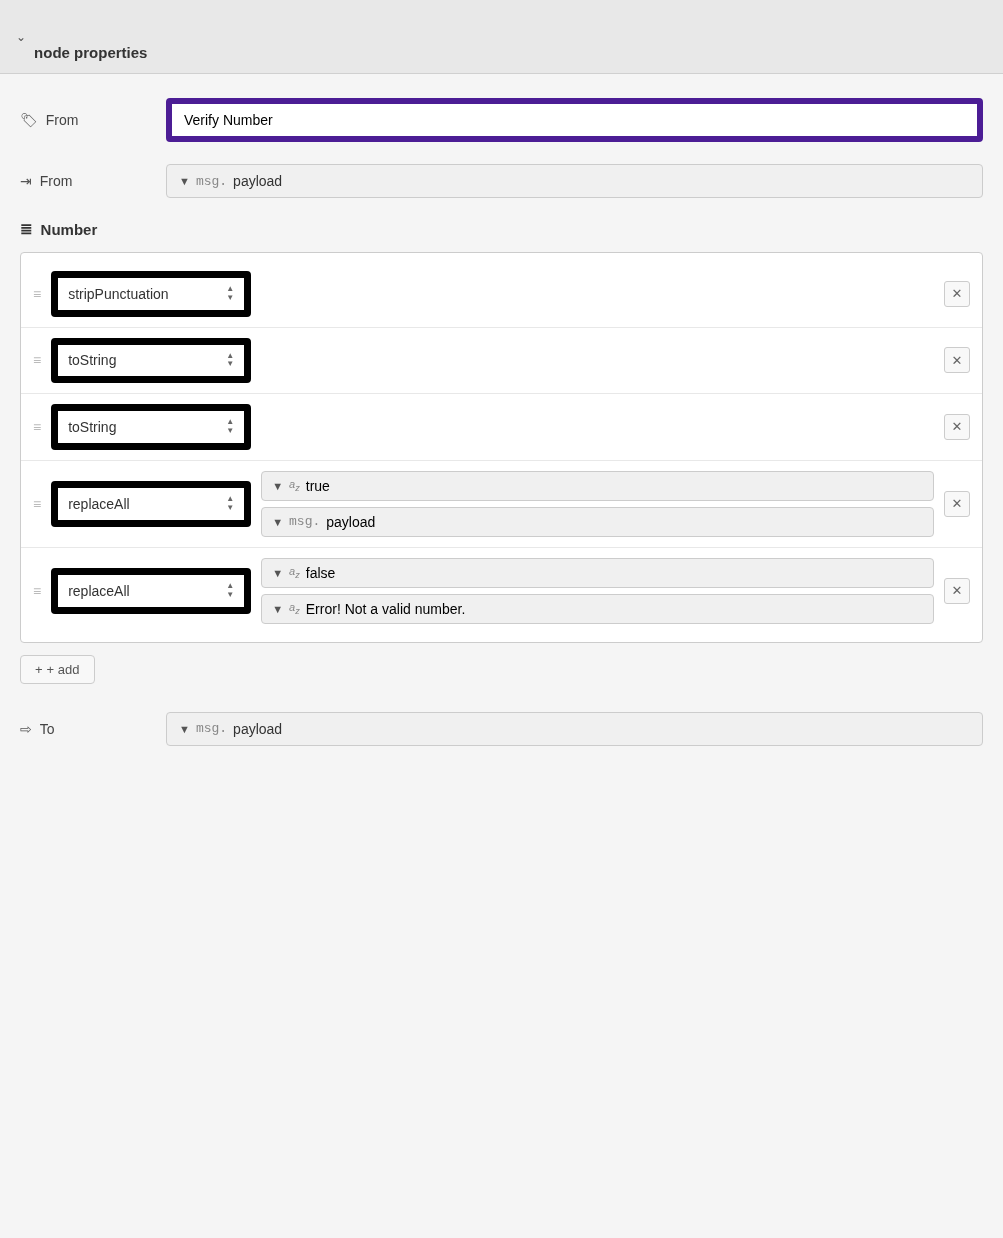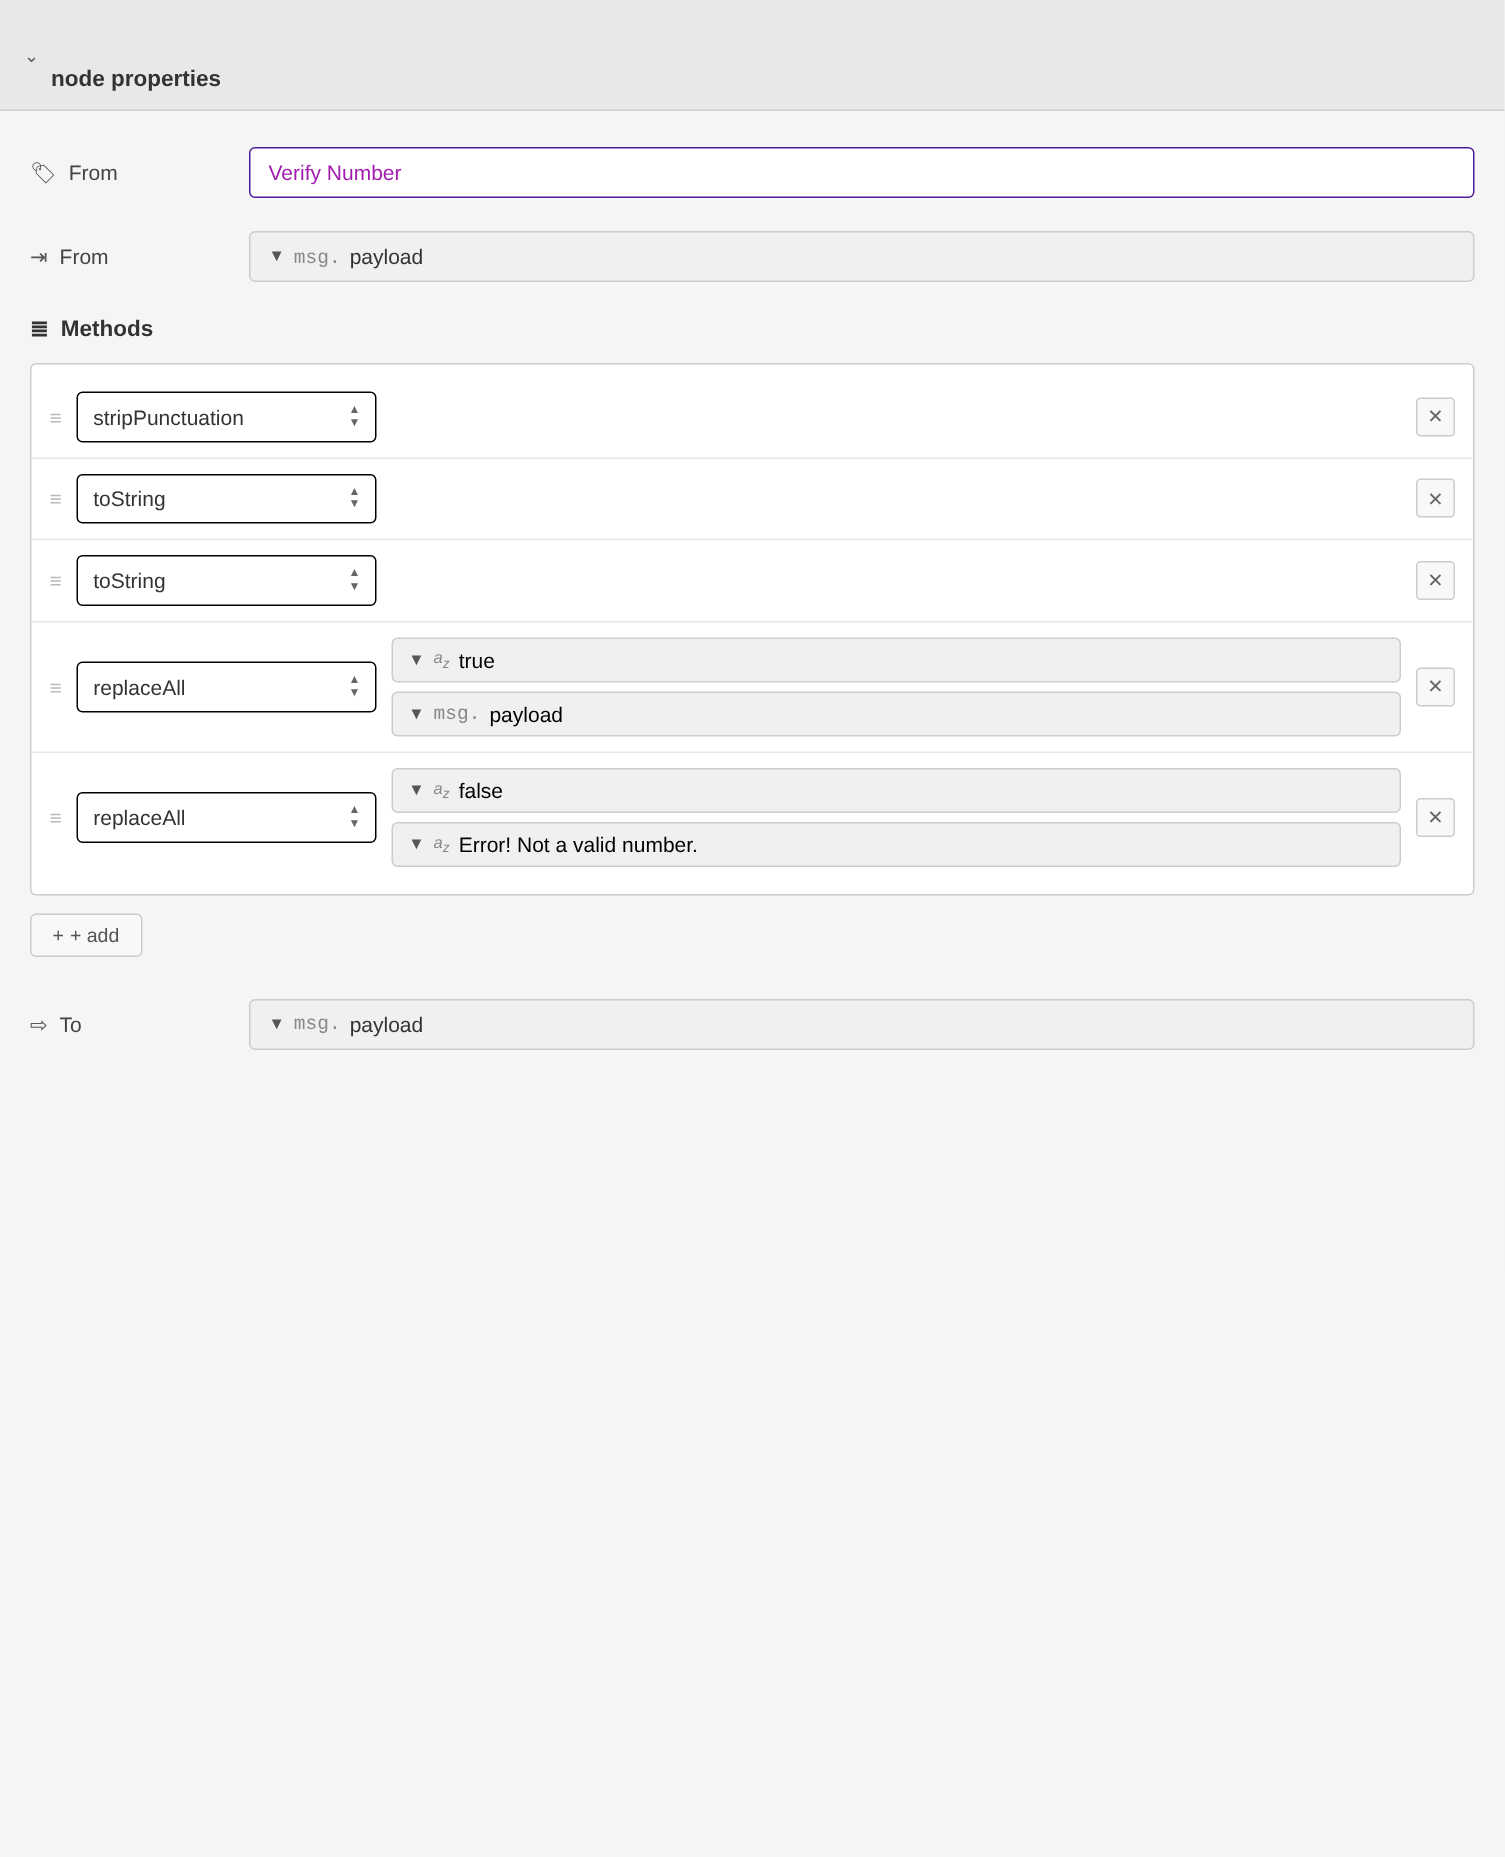--- a/index.html
+++ b/index.html
@@ -59,10 +59,10 @@
     .field-input {
       flex: 1;
       padding: 8px 12px;
-      border: 1px solid #4c1d95;
-      border-radius: 4px;
-      font-size: 14px;
-      color: #a21caf;
+      border: 6px solid #4c1d95;
+      border-radius: 4px;
+      font-size: 14px;
+      color: #000000;
       background: #fff;
       outline: none;
     }

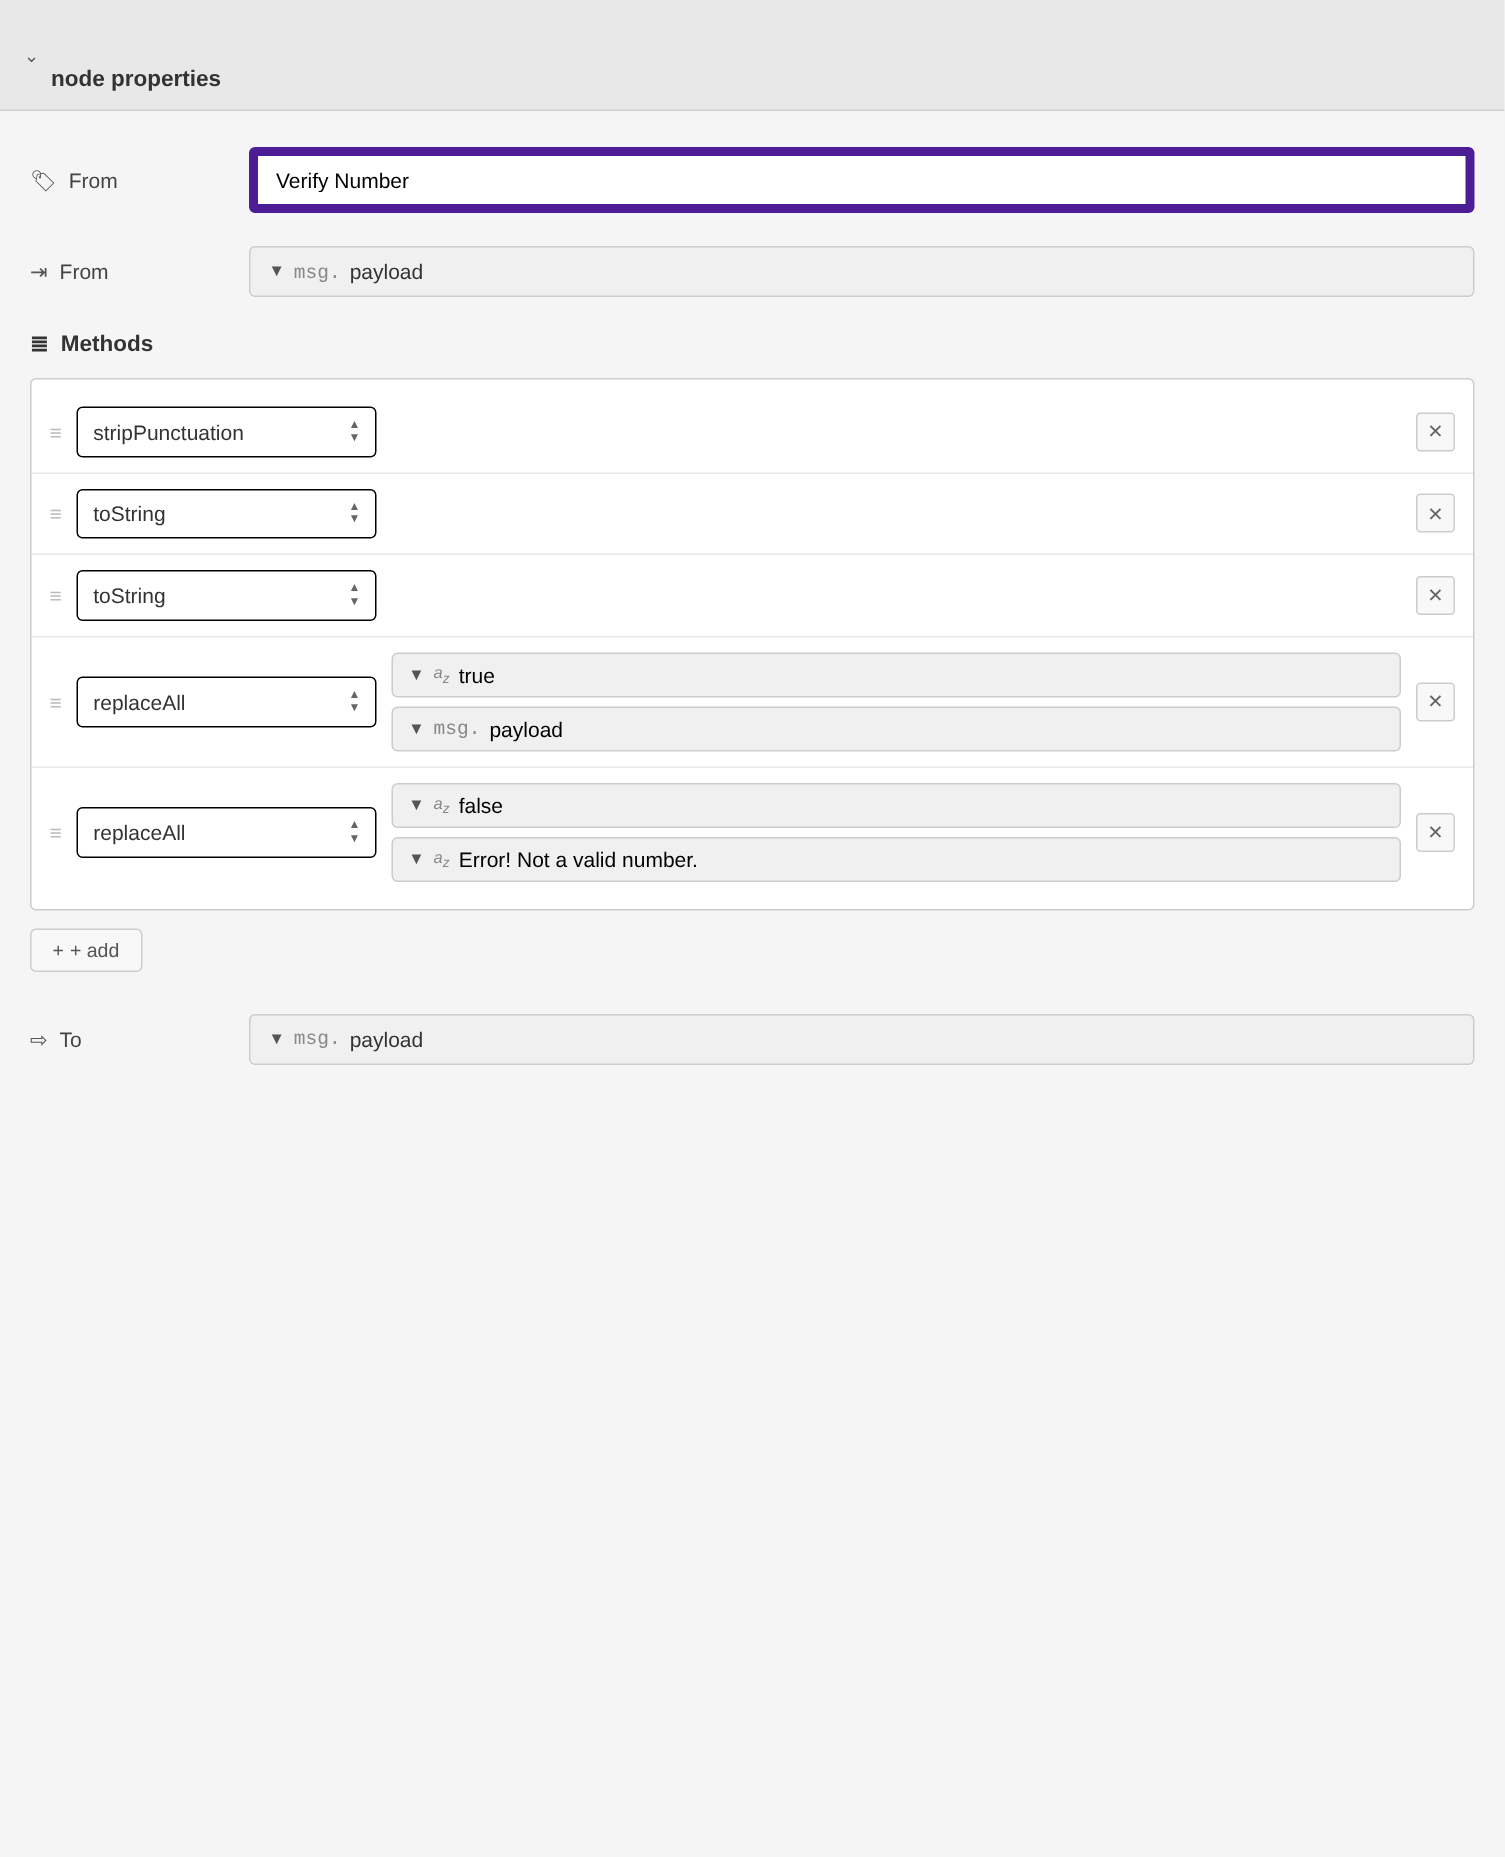--- a/index.html
+++ b/index.html
@@ -235,7 +235,7 @@
     
     <div class="section-label">
       <span>≣</span>
-      <span>Methods</span>
+      <span>Number</span>
     </div>
 
     <div class="methods-container">

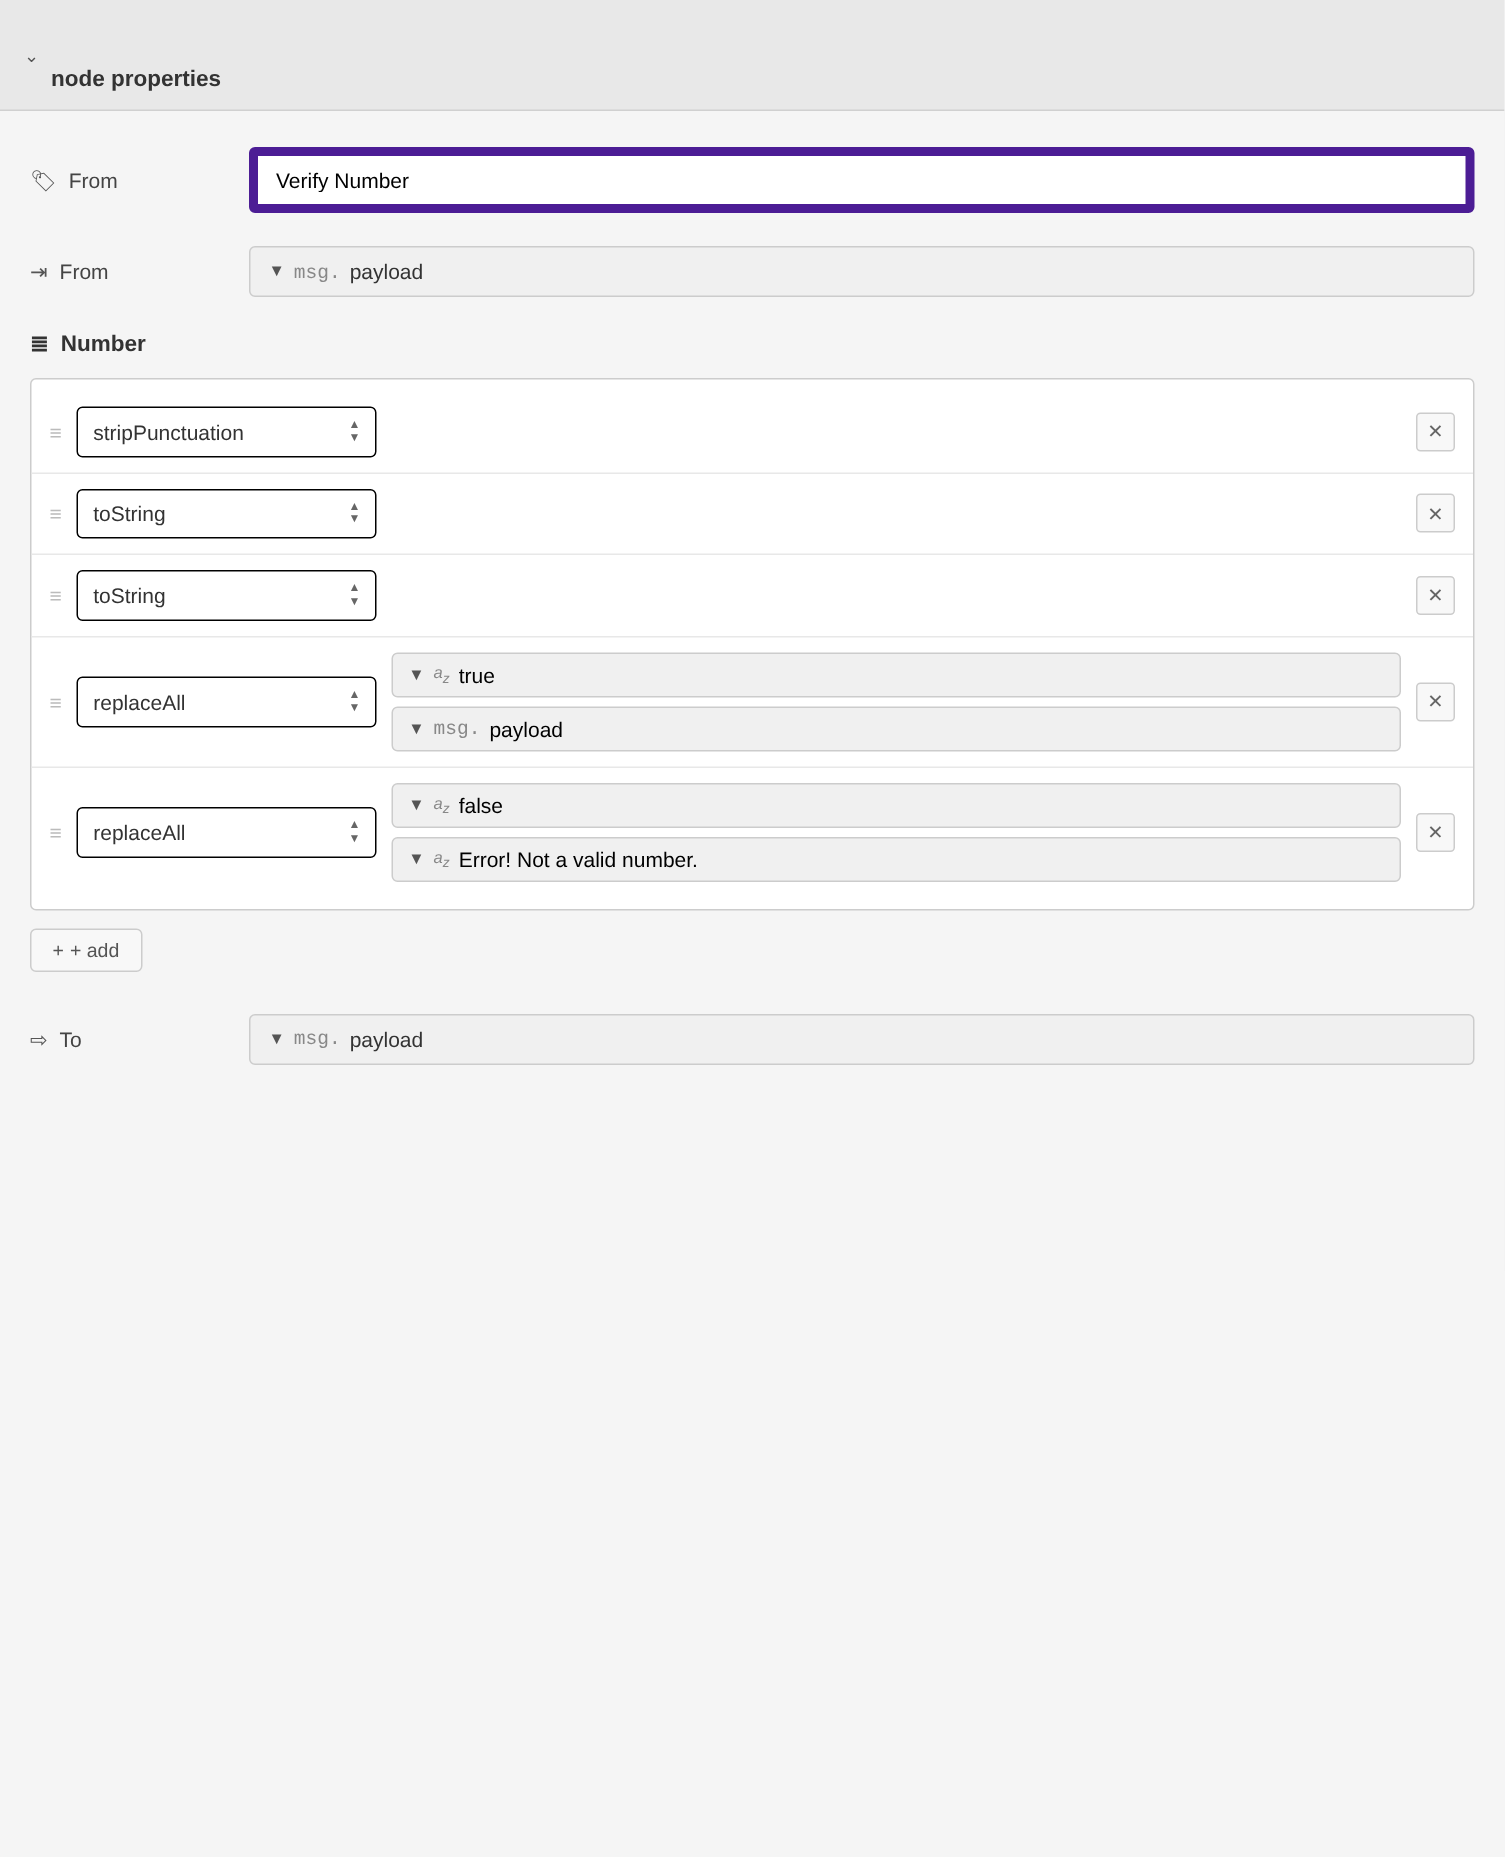--- a/index.html
+++ b/index.html
@@ -126,7 +126,7 @@
     .method-select {
       width: 200px;
       padding: 7px 10px;
-      border: 1px solid #000000;
+      border: 7px solid #000000;
       border-radius: 4px;
       background: #fff;
       font-size: 14px;

